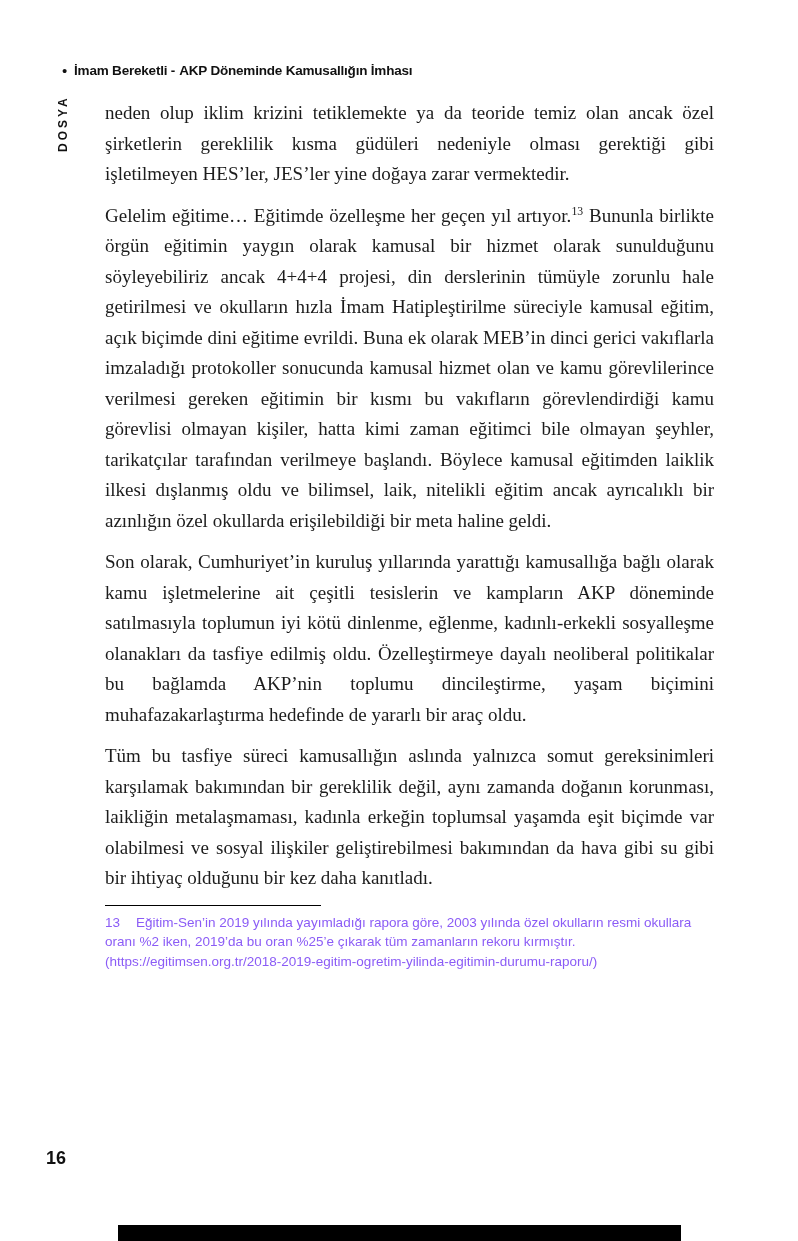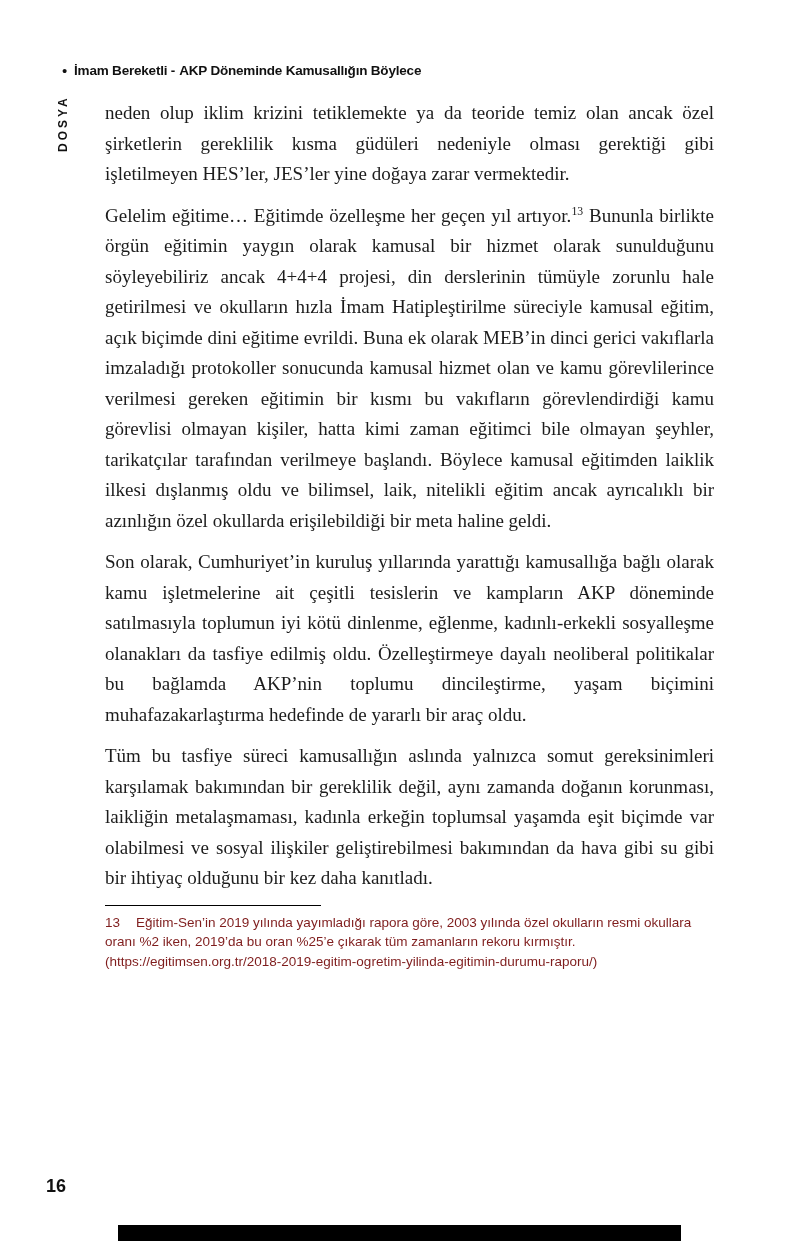--- a/index.html
+++ b/index.html
@@ -107,7 +107,7 @@
 <div class="page">
 
   <div class="running-head">
-    <span class="bullet">•</span><span class="author">İmam Bereketli -</span><span class="title">AKP Döneminde Kamusallığın Böylece</span>
+    <span class="bullet">•</span><span class="author">İmam Bereketli -</span><span class="title">AKP Döneminde Kamusallığın İmhası</span>
   </div>
 
   <div class="side-label">DOSYA</div>

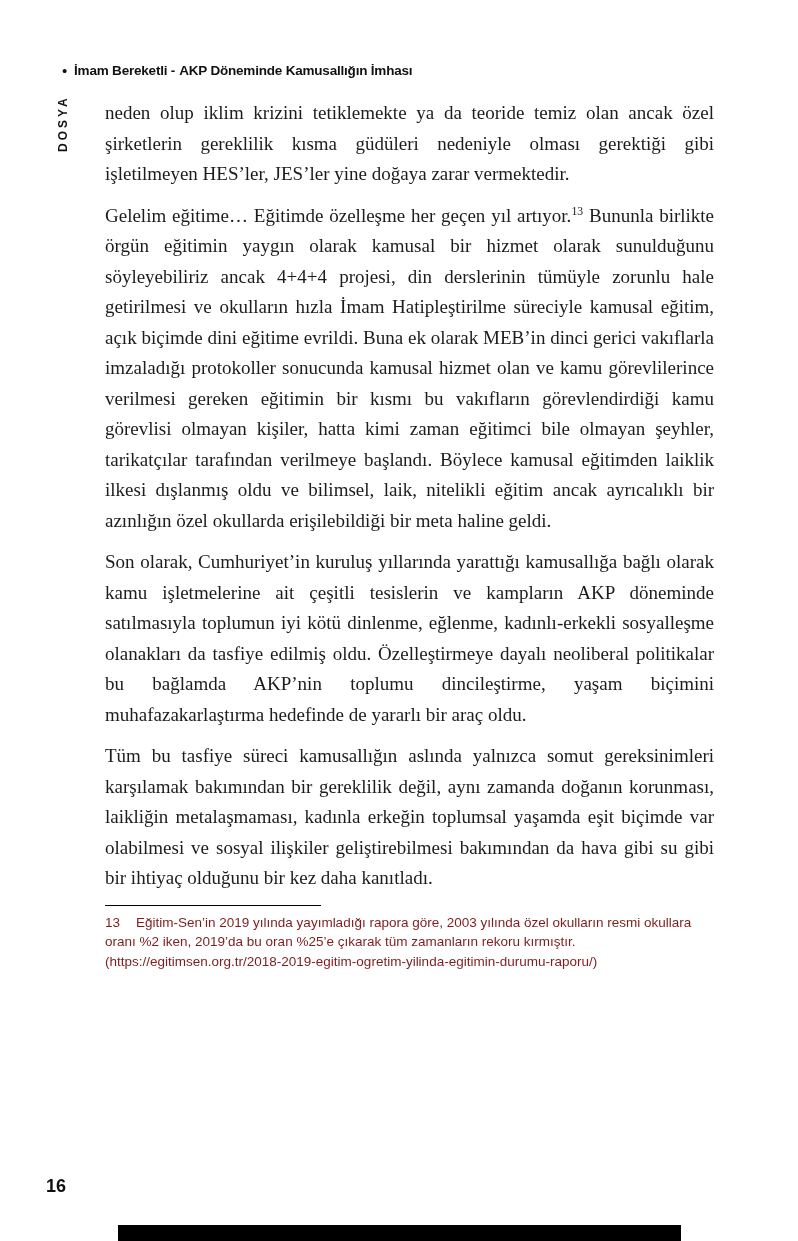--- a/index.html
+++ b/index.html
@@ -75,7 +75,7 @@
     font-size: 13.5px;
     line-height: 19.5px;
     text-align: left;
-    color: #7f1d1d;
+    color: #8b5cf6;
     margin: 0;
   }
   .footnote .fn-num { margin-right: 16px; }

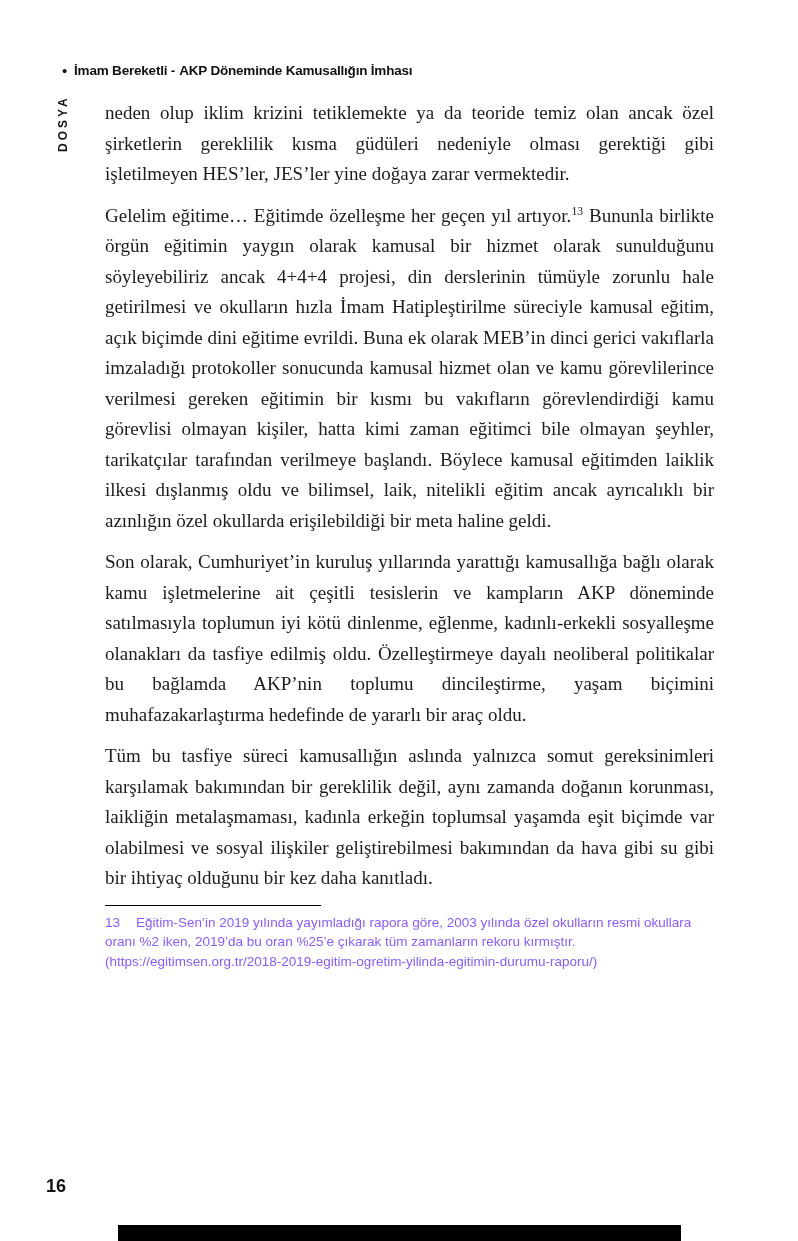--- a/index.html
+++ b/index.html
@@ -84,7 +84,7 @@
   .page-number {
     position: absolute;
     left: 46px;
-    top: 1176px;
+    top: 1148px;
     font-family: "Liberation Sans", sans-serif;
     font-weight: 700;
     font-size: 18px;

